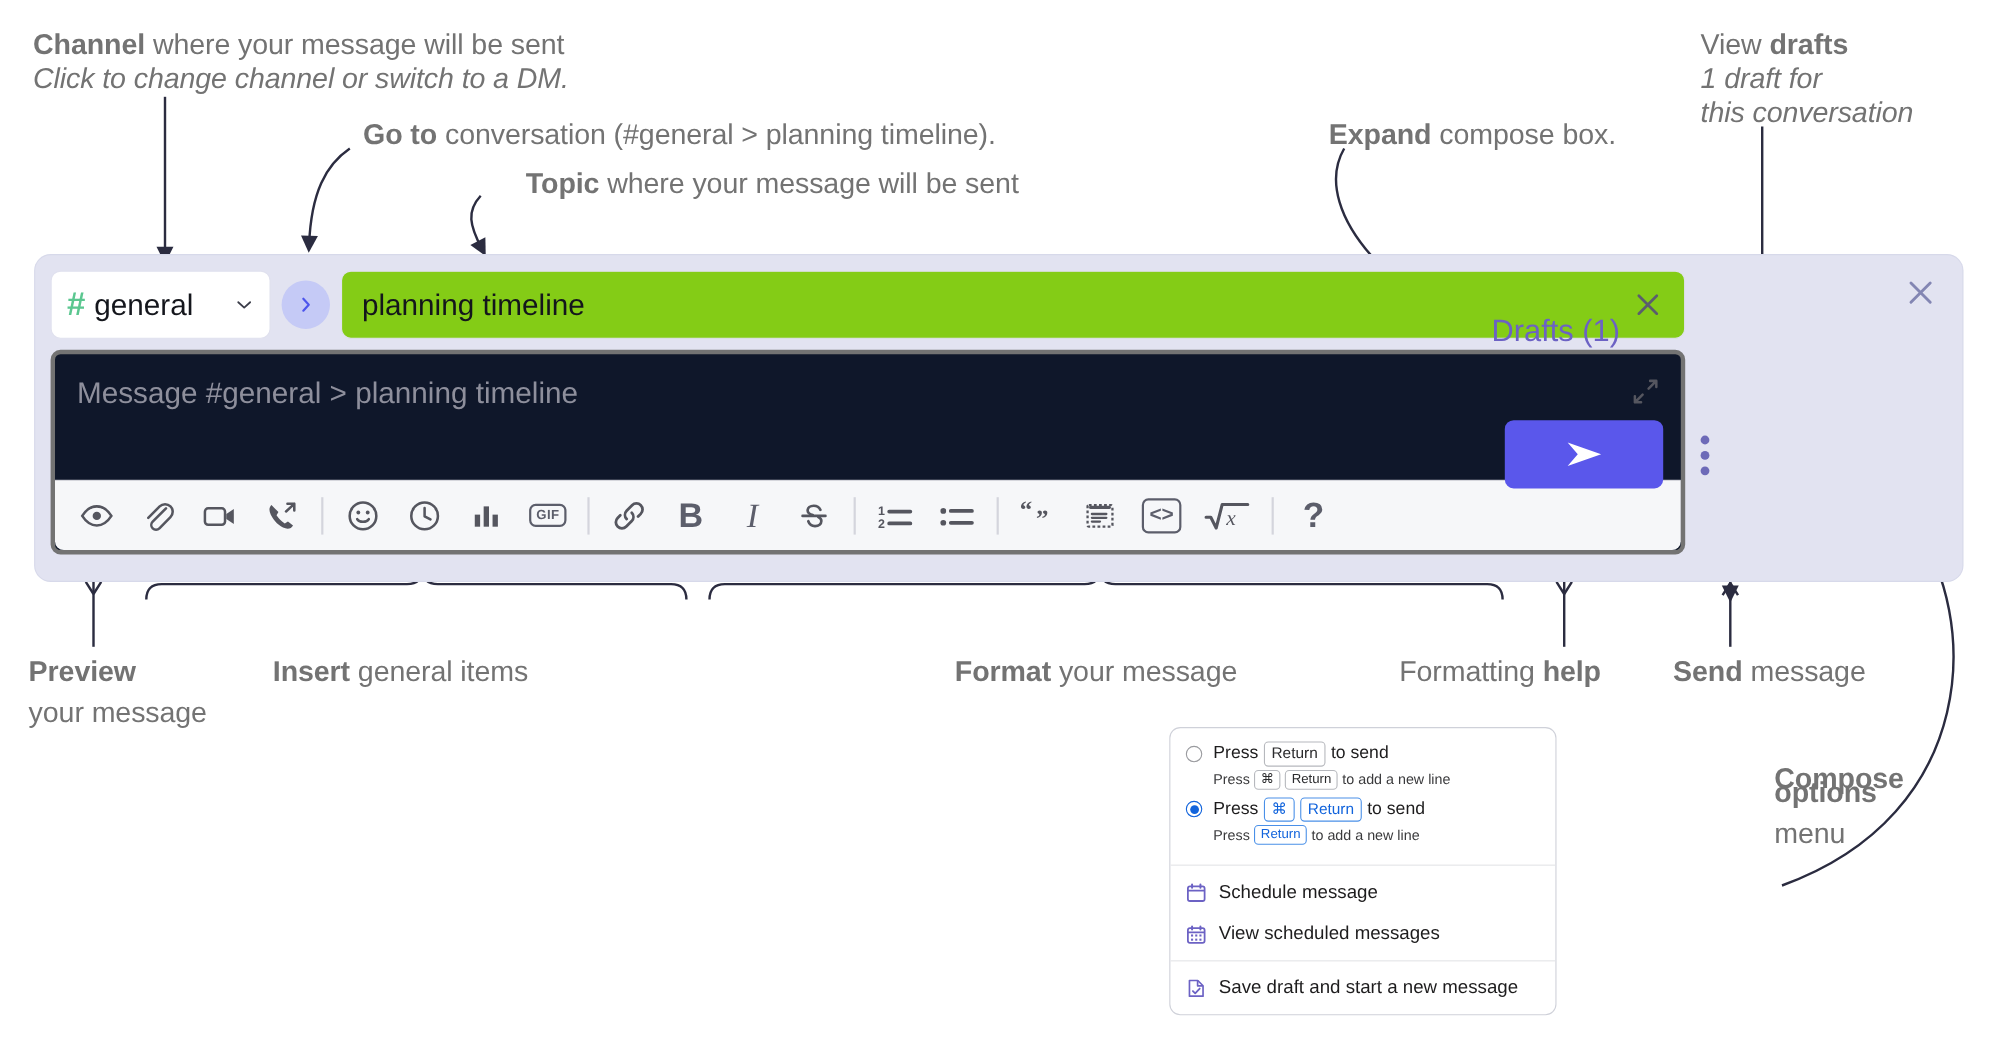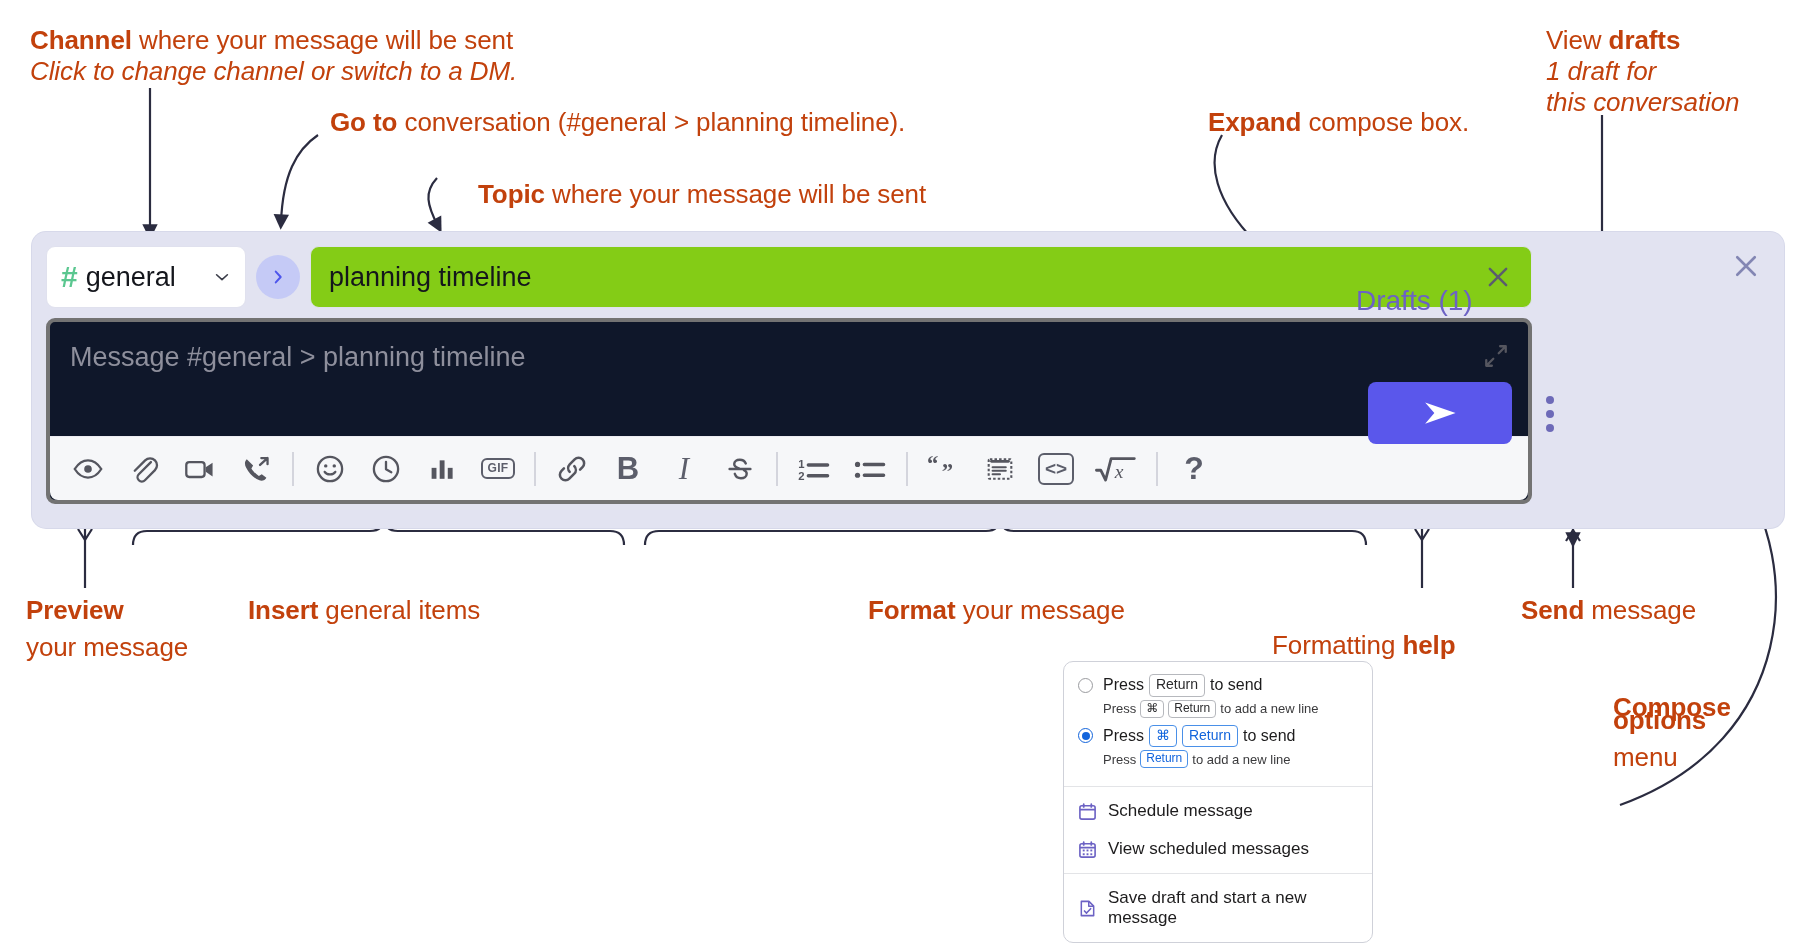--- a/index.html
+++ b/index.html
@@ -17,7 +17,7 @@
     position: absolute;
     font-size: 26px;
     line-height: 37px;
-    color: #c2410c;
+    color: #737373;
     white-space: nowrap;
     letter-spacing: -0.1px;
   }

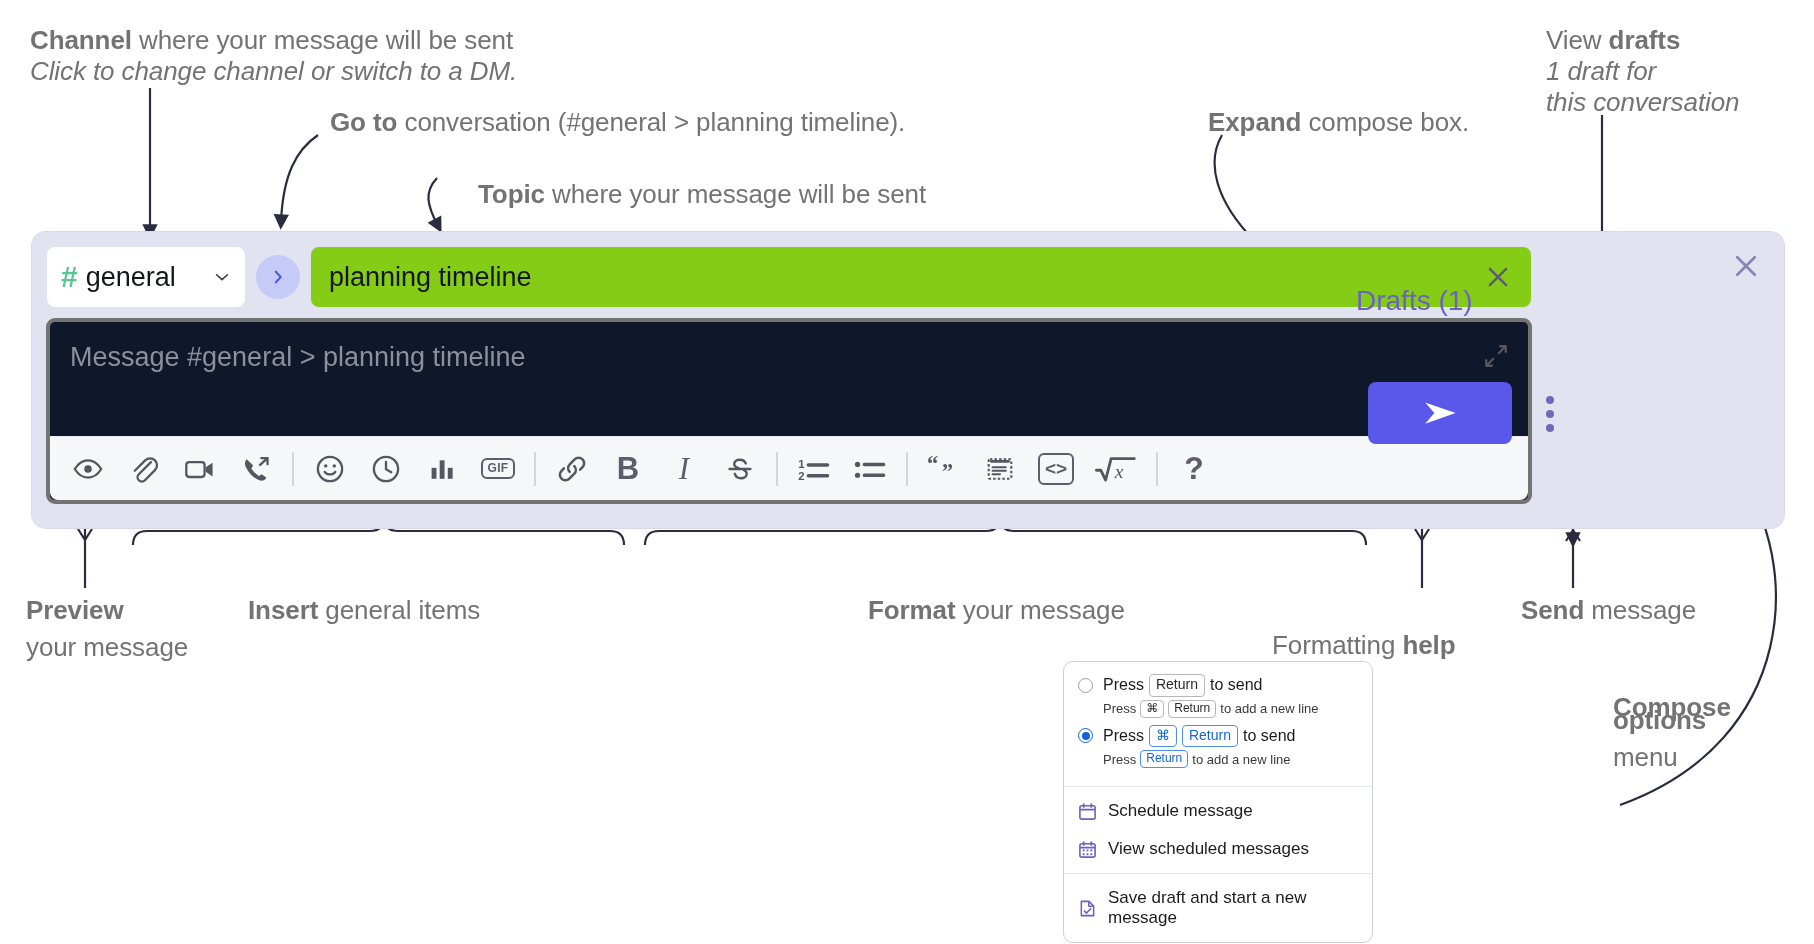--- a/index.html
+++ b/index.html
@@ -267,7 +267,7 @@
     <b>Go to</b><span class="lt"> conversation (#general &gt; planning timeline).</span>
   </div>
 
-  <div class="anno" style="left:478px; top:148px;margin-top:28px;">
+  <div class="anno" style="left:478px; top:148px;">
     <b>Topic</b><span class="lt"> where your message will be sent</span>
   </div>
 

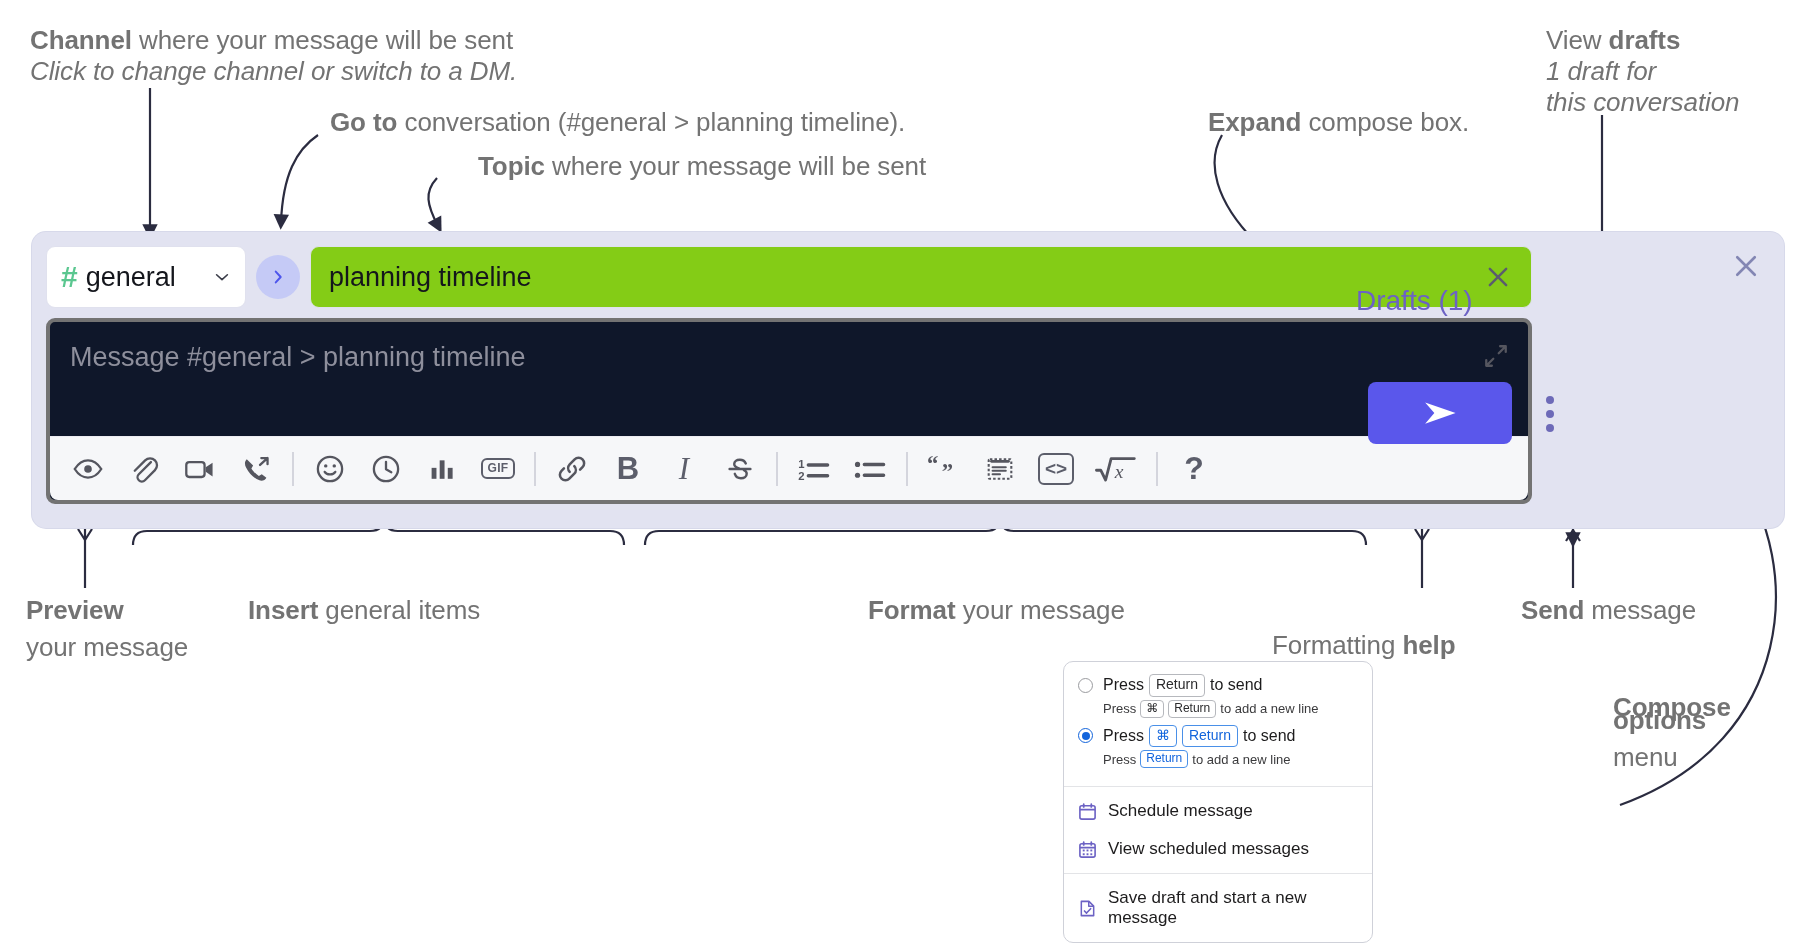--- a/index.html
+++ b/index.html
@@ -300,7 +300,7 @@
     <b>Format</b><span class="lt"> your message</span>
   </div>
 
-  <div class="anno" style="left:1272px; top:592px;margin-top:35px;">
+  <div class="anno" style="left:1272px; top:592px;">
     <span class="lt">Formatting </span><b>help</b>
   </div>
 

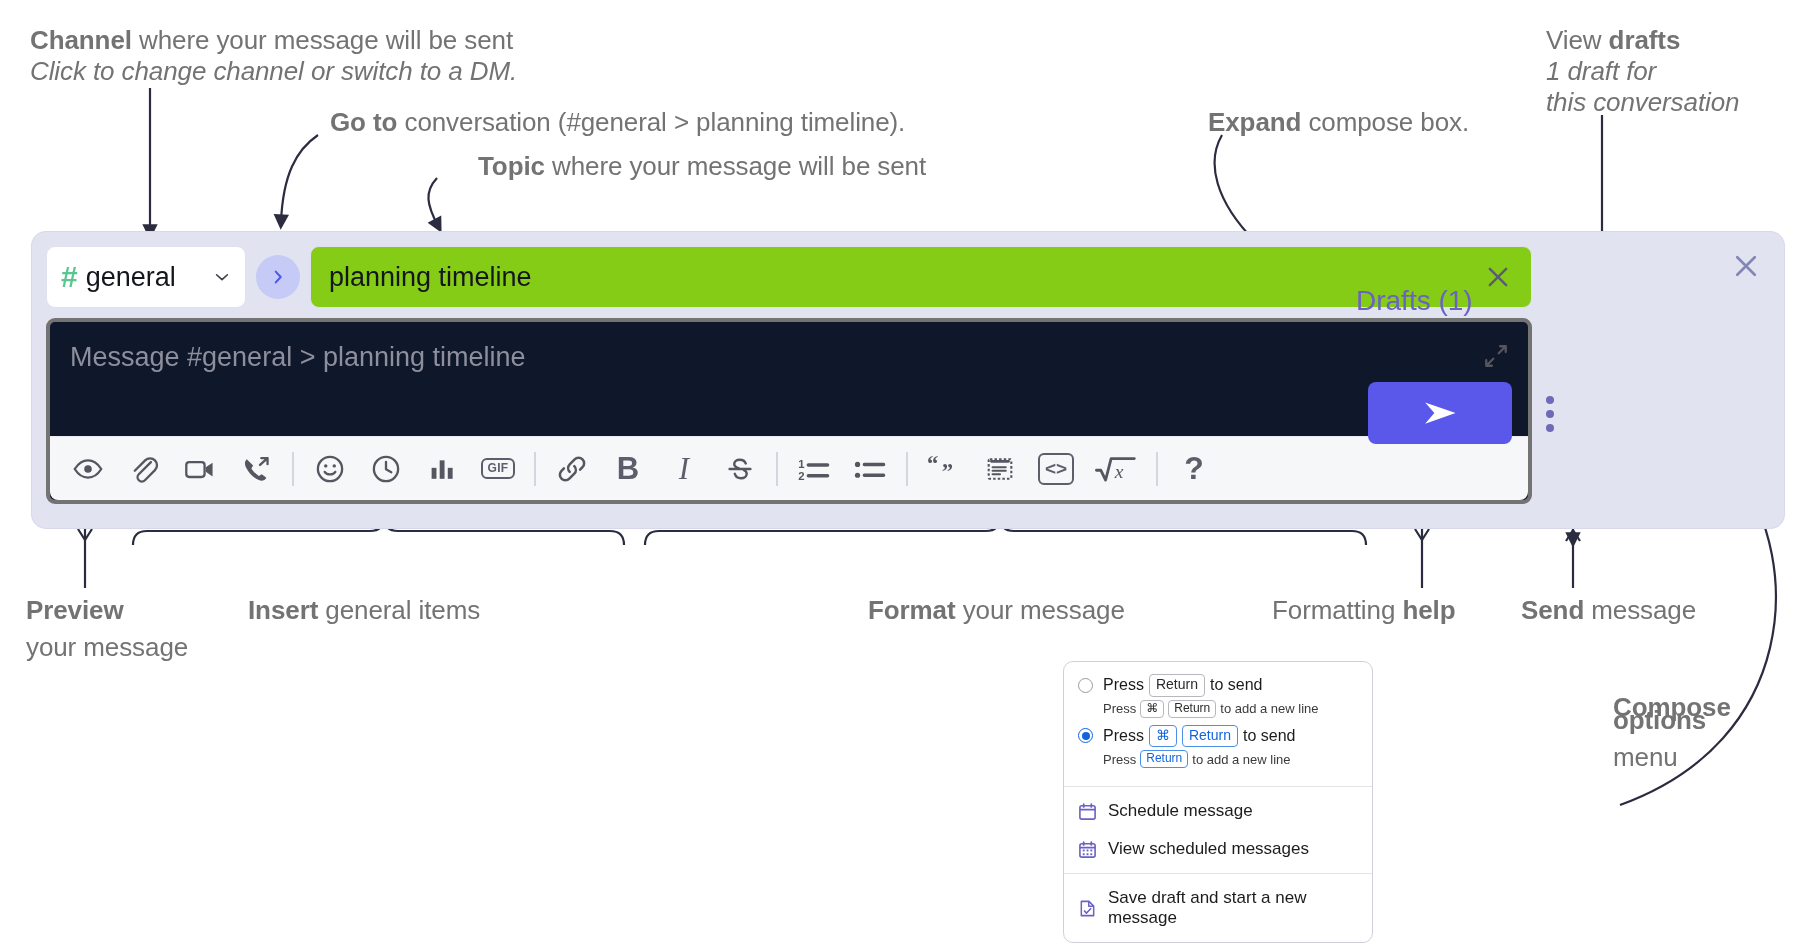--- a/index.html
+++ b/index.html
@@ -171,7 +171,7 @@
   #options-menu {
     position: absolute;
     left: 1063px; top: 661px;
-    width: 310px;
+    width: 352px;
     background: #ffffff;
     border: 1.5px solid #cfd1d9;
     border-radius: 10px;

